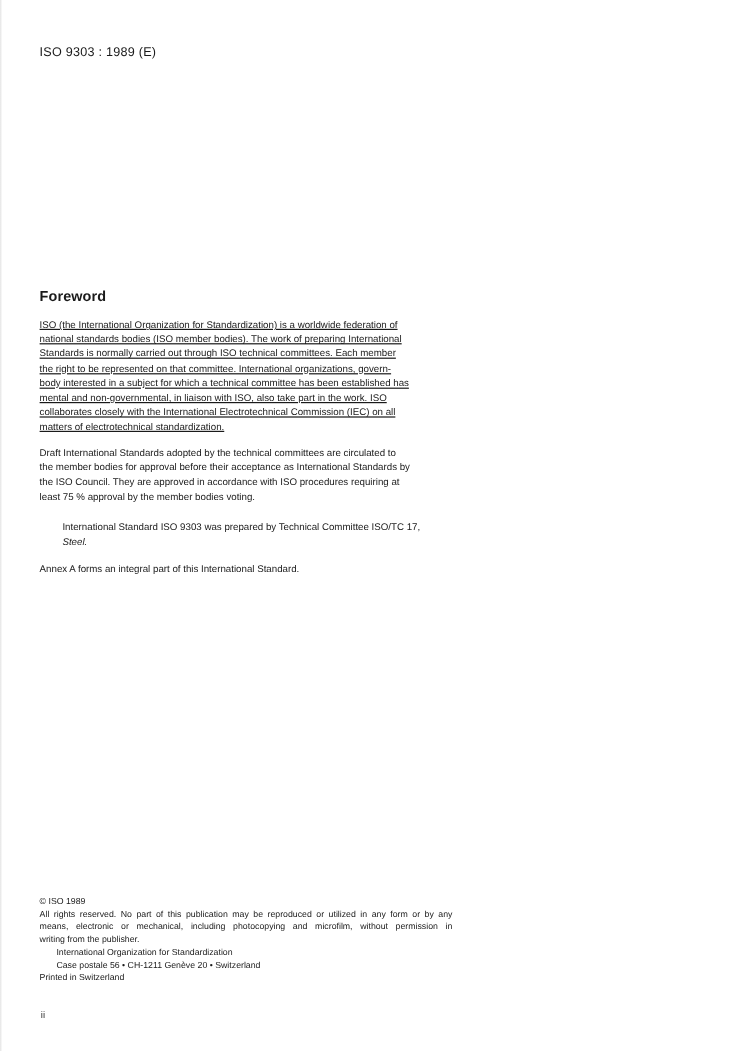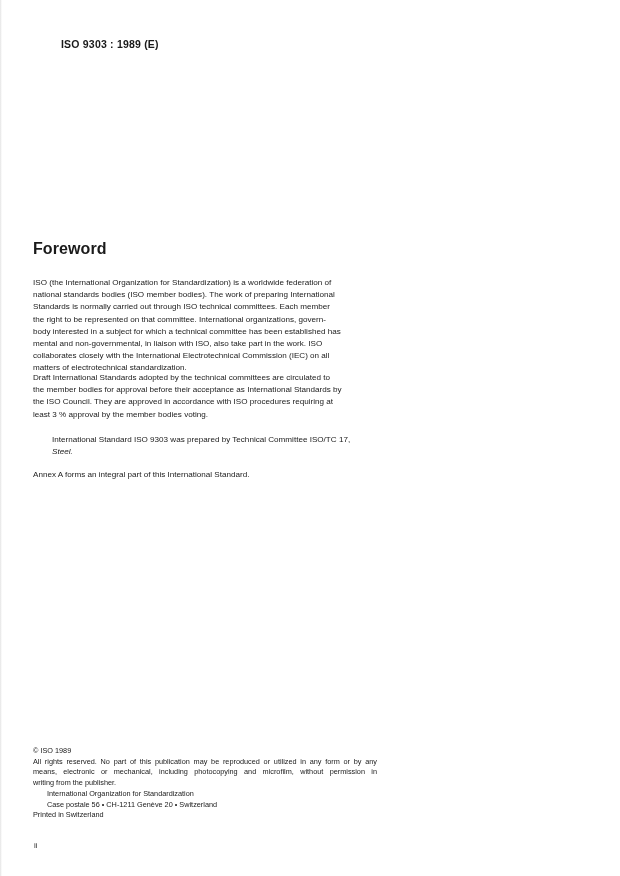--- a/index.html
+++ b/index.html
@@ -14,7 +14,7 @@
     }
     .header {
       position: absolute; left: 33px; top: 38px;
-      font-size: 10.5px; font-weight: bold; letter-spacing: 0.2px; margin-left: 28px;
+      font-size: 10.5px; font-weight: normal; letter-spacing: 0.2px;
     }
     .title {
       position: absolute; left: 33px; top: 240px;

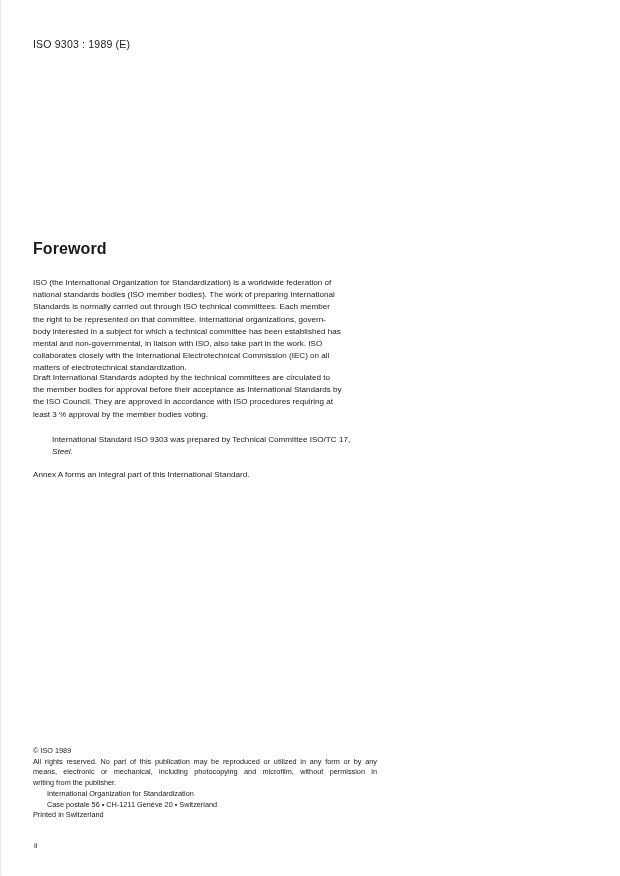--- a/index.html
+++ b/index.html
@@ -18,7 +18,7 @@
     }
     .title {
       position: absolute; left: 33px; top: 240px;
-      font-size: 16px; font-weight: bold; letter-spacing: 0.1px;
+      font-size: 12px; font-weight: bold; letter-spacing: 0.1px;
     }
     .para {
       position: absolute; left: 33px; width: 344px;

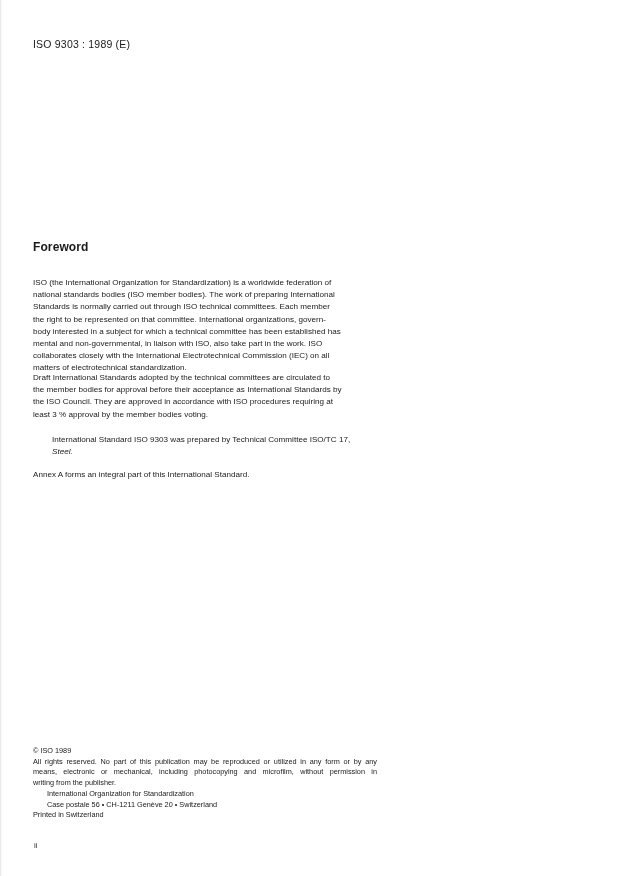--- a/index.html
+++ b/index.html
@@ -25,7 +25,7 @@
       font-size: 8.1px; line-height: 12.2px; text-align: justify;
     }
     .para span { display: block; }
-    .p1 { top: 277px; }
+    .p1 { top: 265px; text-decoration: underline; }
     .p2 { top: 372px; }
     .p3 { top: 434px; margin-left: 19px; }
     .p4 { top: 469px; }

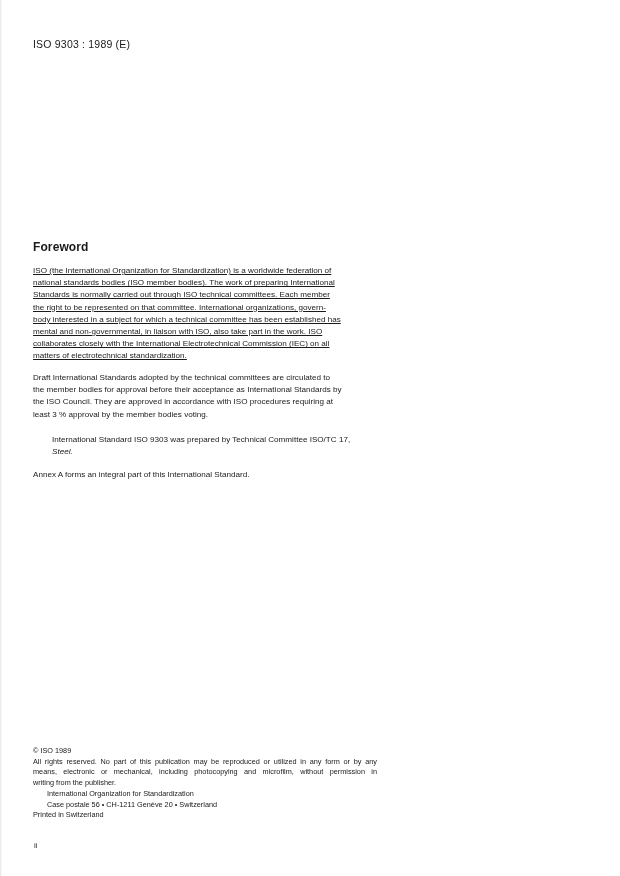--- a/index.html
+++ b/index.html
@@ -66,7 +66,7 @@
   <span>Draft International Standards adopted by the technical committees are circulated to</span>
   <span>the member bodies for approval before their acceptance as International Standards by</span>
   <span>the ISO Council. They are approved in accordance with ISO procedures requiring at</span>
-  <span>least 3 % approval by the member bodies voting.</span>
+  <span>least 75 % approval by the member bodies voting.</span>
 </div>
 
 <div class="para p3">

